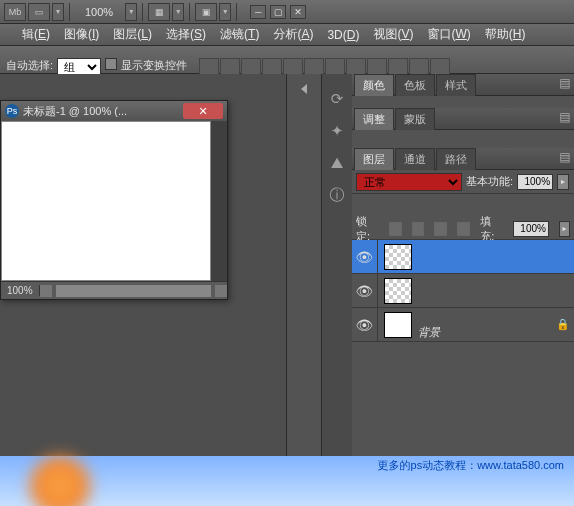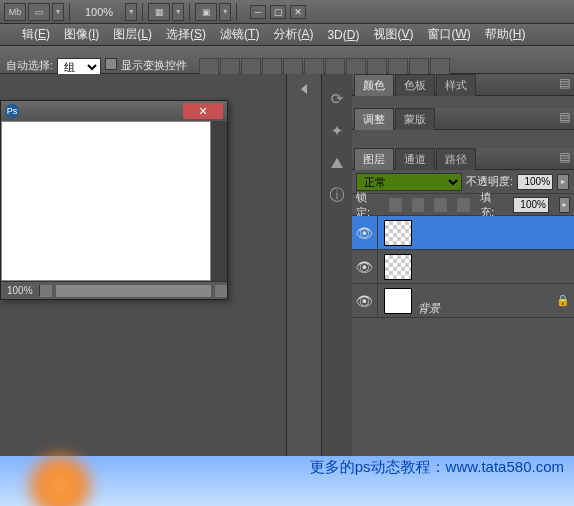--- a/index.html
+++ b/index.html
@@ -149,6 +149,7 @@
     <div class="doc-win">
       <div class="doc-title">
         <div class="doc-ps">Ps</div>
+        <span>未标题-1 @ 100% (...</span>
         <div class="doc-close">✕</div>
       </div>
       <div class="canvas"></div>

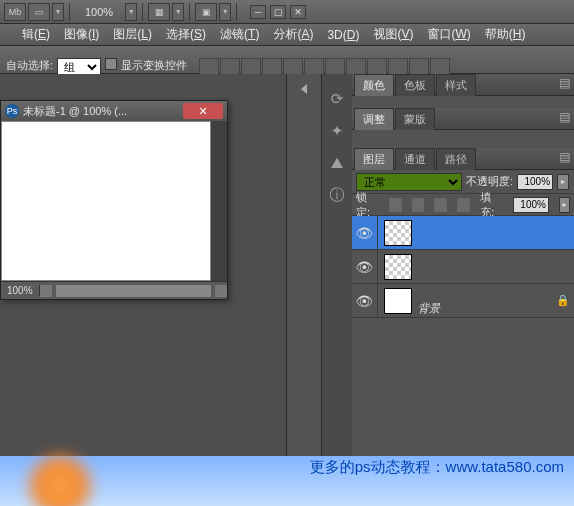--- a/index.html
+++ b/index.html
@@ -56,7 +56,7 @@
 
 .layers { flex: 1; background: #535353; display: flex; flex-direction: column; }
 .layers-top { height: 24px; display: flex; align-items: center; padding: 0 4px; gap: 4px; border-bottom: 1px solid #3a3a3a; }
-.lsel { background: #4d7c0f; color: #000; border: 1px solid #333; height: 18px; width: 106px; font-size: 11px; padding: 0 3px; }
+.lsel { background: #b91c1c; color: #000; border: 1px solid #333; height: 18px; width: 106px; font-size: 11px; padding: 0 3px; }
 .linp { width: 36px; height: 16px; background: #ddd; color: #000; border: 1px solid #333; font-size: 10px; text-align: right; padding: 0 2px; }
 .lbtn { width: 12px; height: 16px; background: #888; border: 1px solid #333; font-size:8px;display:flex;align-items:center;justify-content:center; }
 .lock-row { height: 22px; display: flex; align-items: center; padding: 0 4px; gap: 10px; border-bottom: 1px solid #3a3a3a; font-size: 11px; }

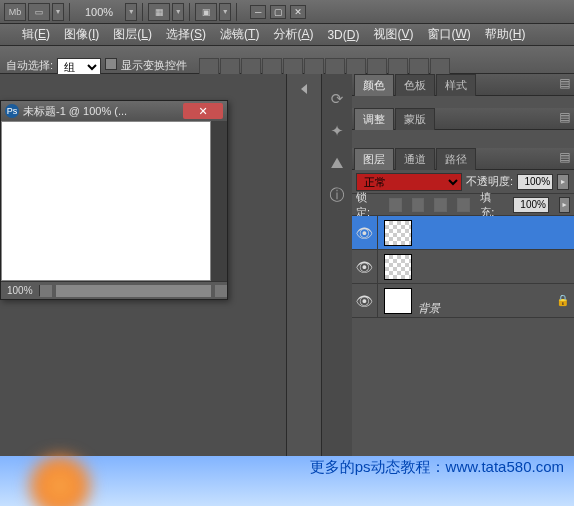--- a/index.html
+++ b/index.html
@@ -196,7 +196,7 @@
     <div class="layers">
       <div class="layers-top">
         <select class="lsel"><option>正常</option></select>
-        <span class="opt-lbl">不透明度:</span>
+        <span class="opt-lbl">基本功能:</span>
         <input class="linp" value="100%" style="">
         <div class="lbtn">▸</div>
       </div>

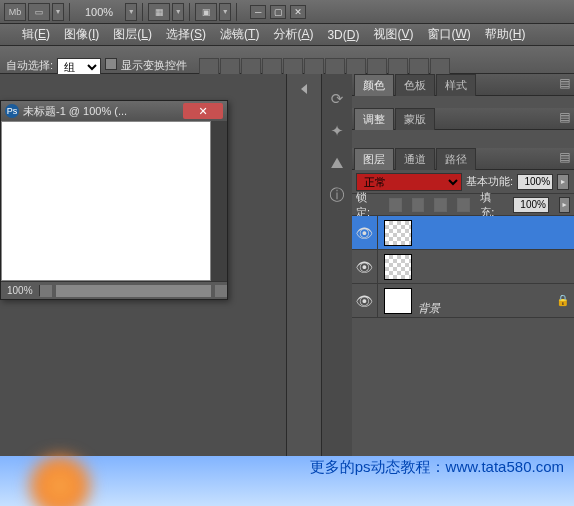--- a/index.html
+++ b/index.html
@@ -59,7 +59,7 @@
 .lsel { background: #b91c1c; color: #000; border: 1px solid #333; height: 18px; width: 106px; font-size: 11px; padding: 0 3px; }
 .linp { width: 36px; height: 16px; background: #ddd; color: #000; border: 1px solid #333; font-size: 10px; text-align: right; padding: 0 2px; }
 .lbtn { width: 12px; height: 16px; background: #888; border: 1px solid #333; font-size:8px;display:flex;align-items:center;justify-content:center; }
-.lock-row { height: 22px; display: flex; align-items: center; padding: 0 4px; gap: 10px; border-bottom: 1px solid #3a3a3a; font-size: 11px; }
+.lock-row { height: 22px; display: flex; align-items: center; padding: 0 4px; gap: 10px; border-bottom: 1px solid #3a3a3a; font-size: 11px; margin-top: 24px; }
 .lock-ico { width: 14px; height: 14px; border: 1px solid #666; background: #6a6a6a; }
 .layer-list { flex: 1; background: #535353; }
 .layer { height: 34px; display: flex; align-items: center; border-bottom: 1px solid #3a3a3a; }

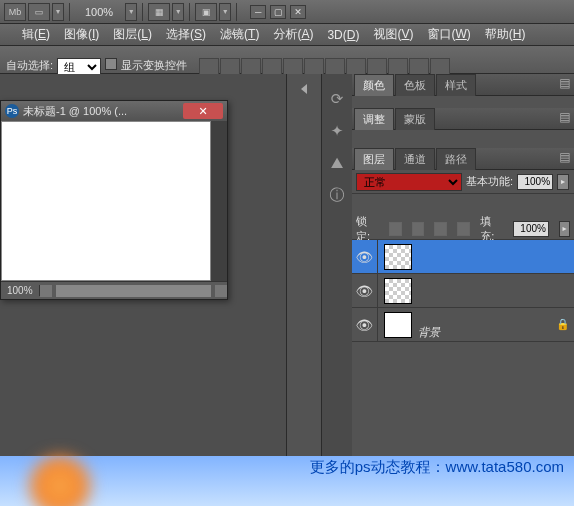--- a/index.html
+++ b/index.html
@@ -75,7 +75,7 @@
 .lf-ico { width: 16px; height: 14px; color: #bbb; font-size: 11px; display:flex;align-items:center;justify-content:center;}
 
 .bottom-strip { position: absolute; bottom: 0; left: 0; right: 0; height: 50px; background: linear-gradient(#82b4ff,#c6e0ff); }
-.bottom-text { position: absolute; right: 10px; top: 2px; font-size: 15px; color: #0045b3; }
+.bottom-text { position: absolute; right: 10px; top: 2px; font-size: 11px; color: #0045b3; }
 .blur-blob { position: absolute; left: 30px; bottom: -10px; width: 60px; height: 60px; background: radial-gradient(#f9a648,#f07020); filter: blur(8px); border-radius: 50%; }
 </style>
 </head>

